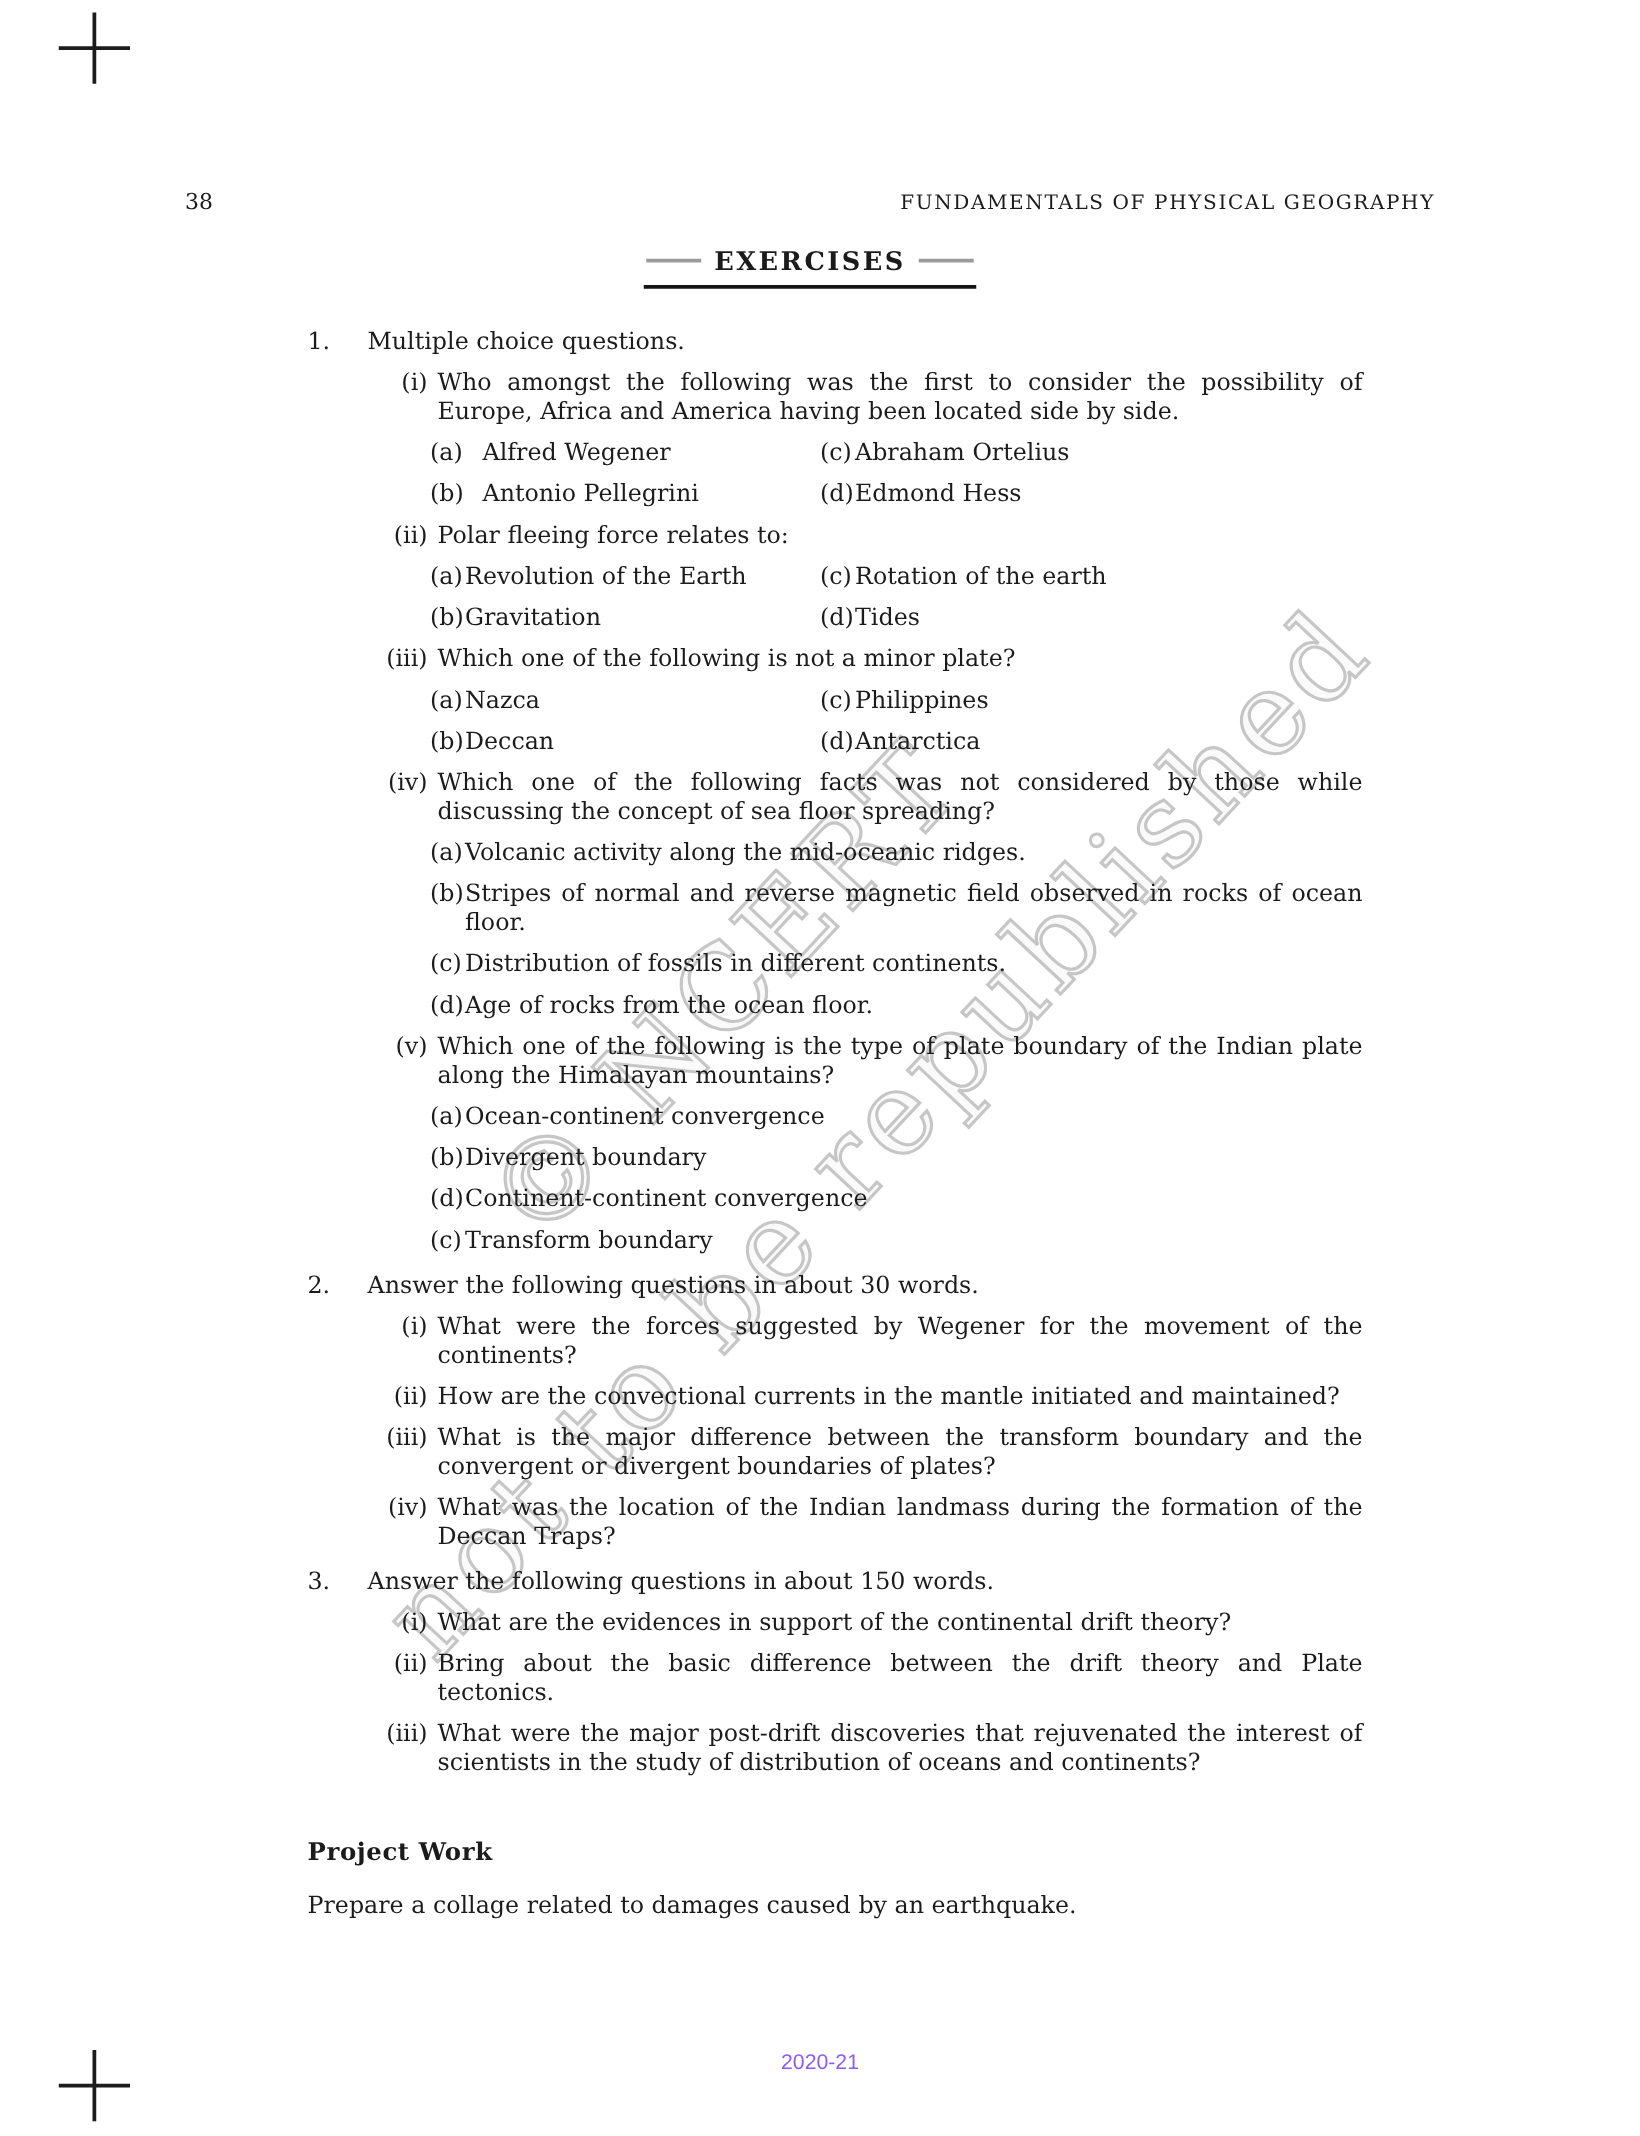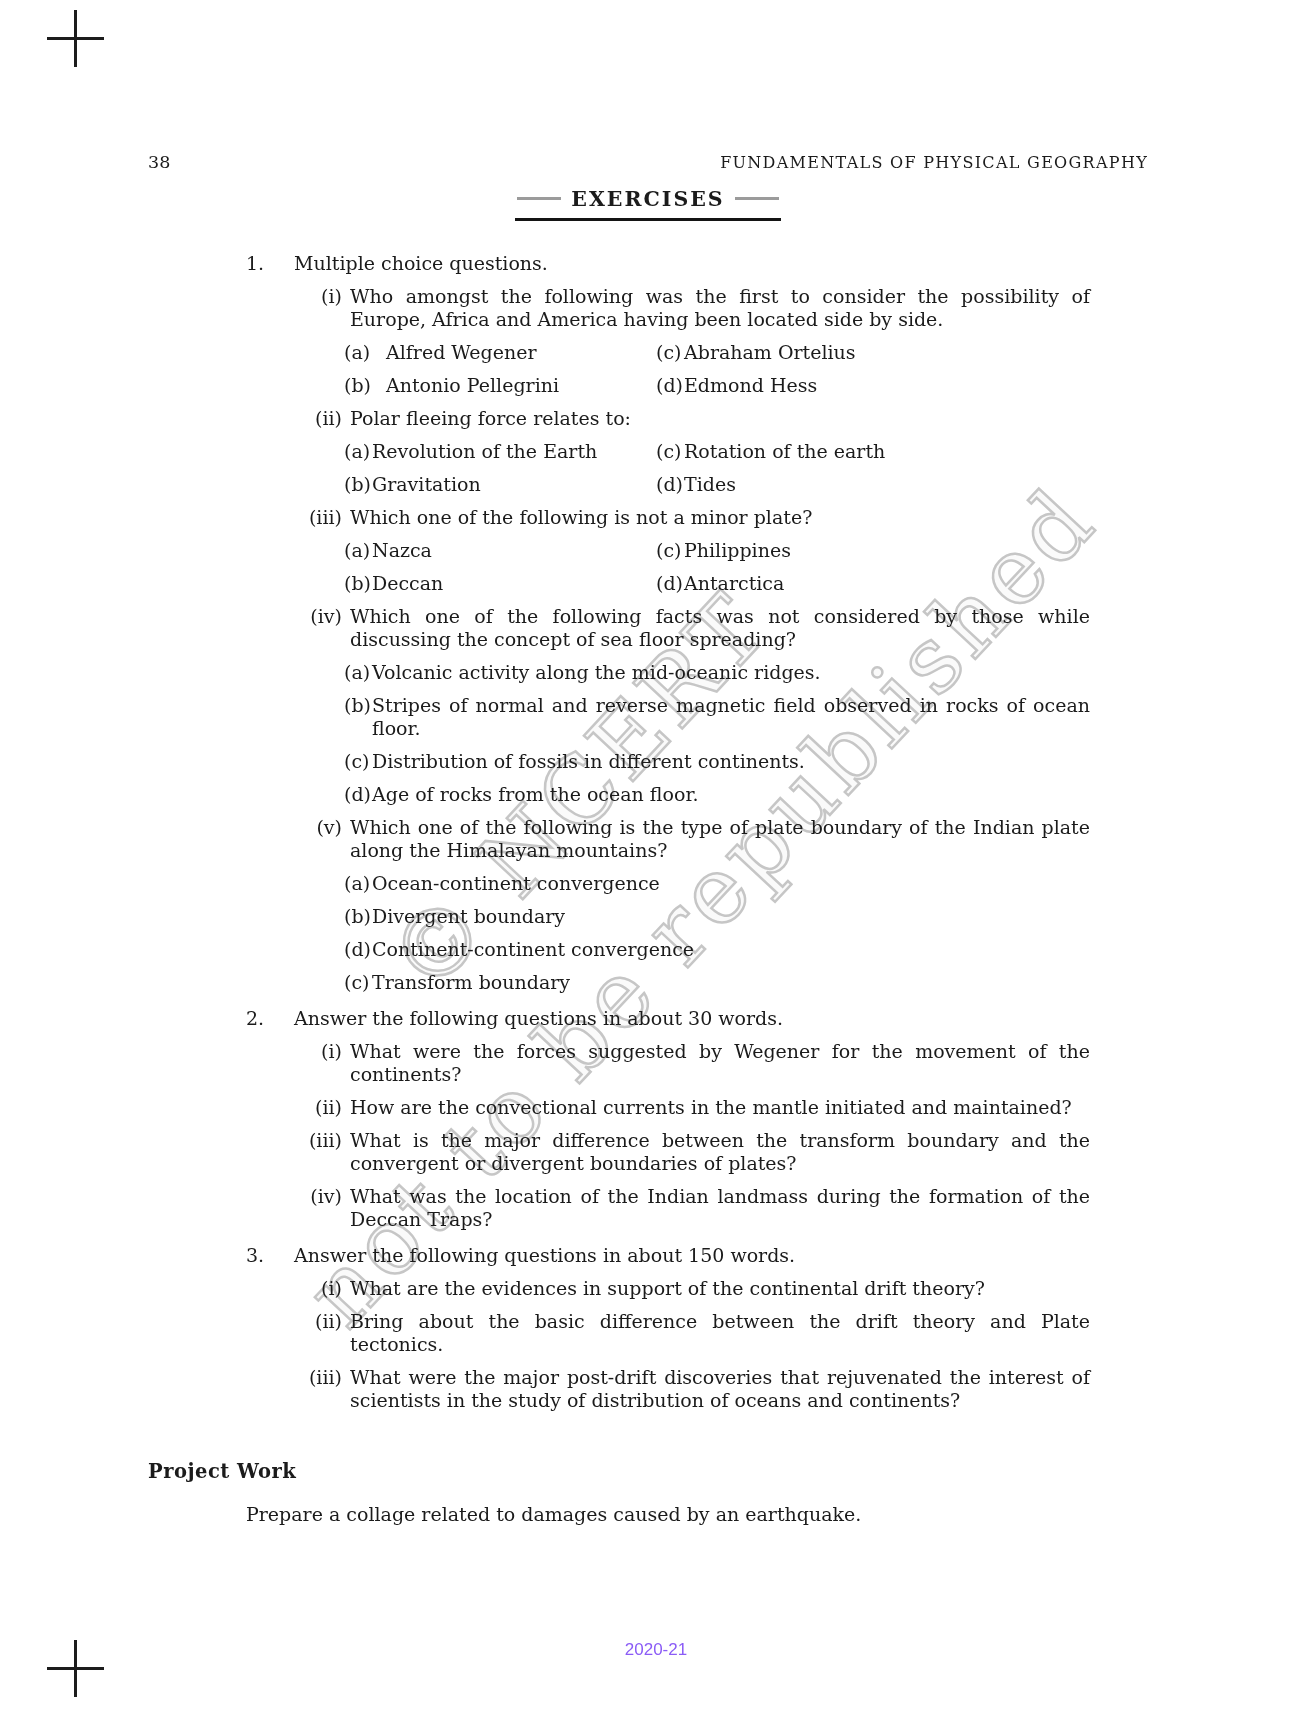--- a/index.html
+++ b/index.html
@@ -29,7 +29,7 @@
   .page-header{display:flex;justify-content:space-between;align-items:baseline;}
   .folio{font-size:17.5px;text-align:right;}
   .running-head{font-size:16px;letter-spacing:1.3px;}
-  .ex-wrap{margin-top:13px;text-align:center;}
+  .ex-wrap{margin-top:23px;text-align:center;}
   .ex-inner{display:inline-flex;align-items:center;gap:10px;border-bottom:3px solid #141414;padding:0 2px 7px 2px;}
   .ex-line{width:44px;height:3px;background:#9b9b9b;}
   .ex-title{font-size:20.5px;font-weight:bold;letter-spacing:2px;}

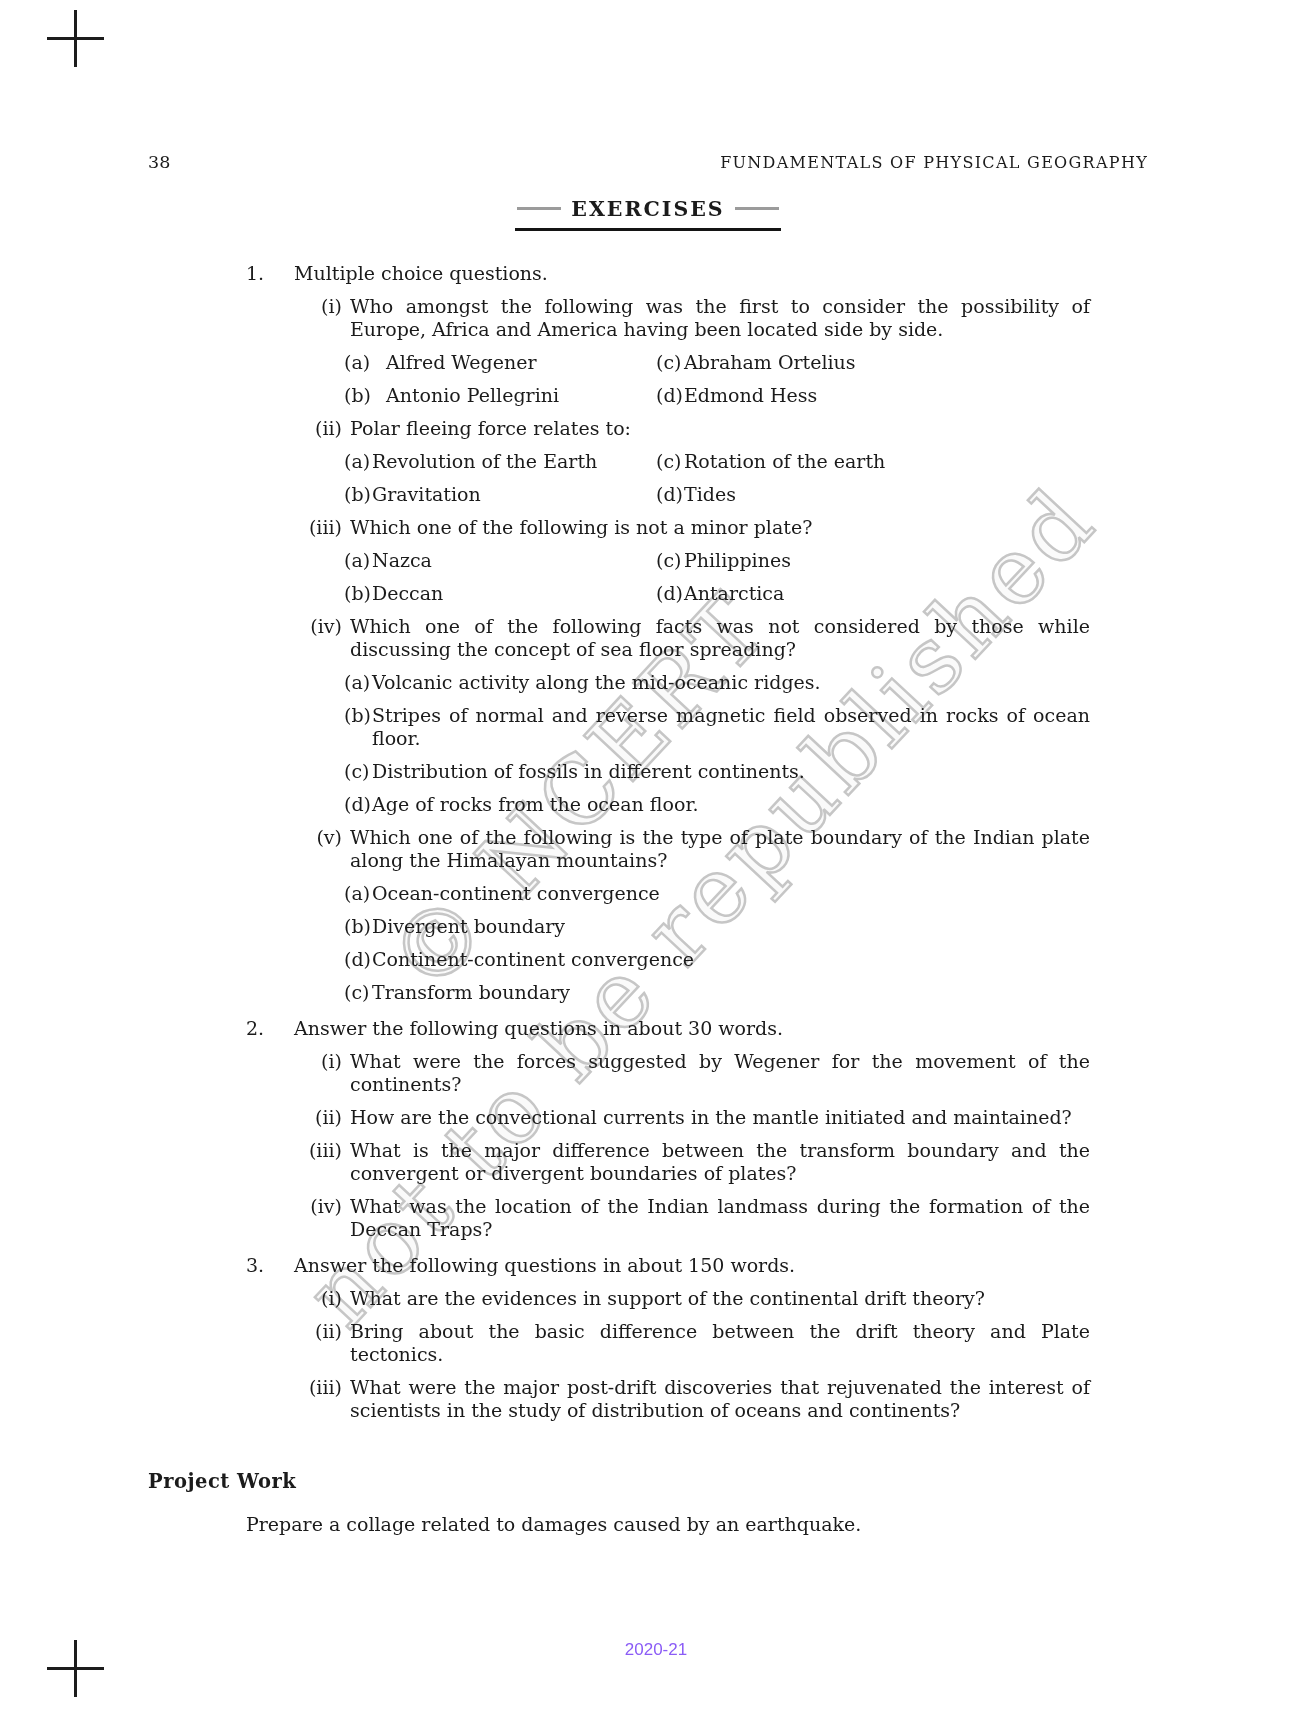--- a/index.html
+++ b/index.html
@@ -43,7 +43,7 @@
   .optlist{margin-left:196px;margin-top:10px;padding-left:28px;text-indent:-28px;}
   .olabel{display:inline-block;width:28px;text-indent:0;}
   .olabel.wide{width:42px;}
-  .project-title{margin-top:48px;font-size:19.5px;font-weight:bold;letter-spacing:0.5px;}
+  .project-title{margin-top:48px;margin-left:98px;font-size:19.5px;font-weight:bold;letter-spacing:0.5px;}
   .project-text{margin-top:20px;margin-left:98px;font-size:19px;}
   .page-footer{
     position:absolute;left:0;top:1640px;width:1312px;text-align:center;z-index:1;

